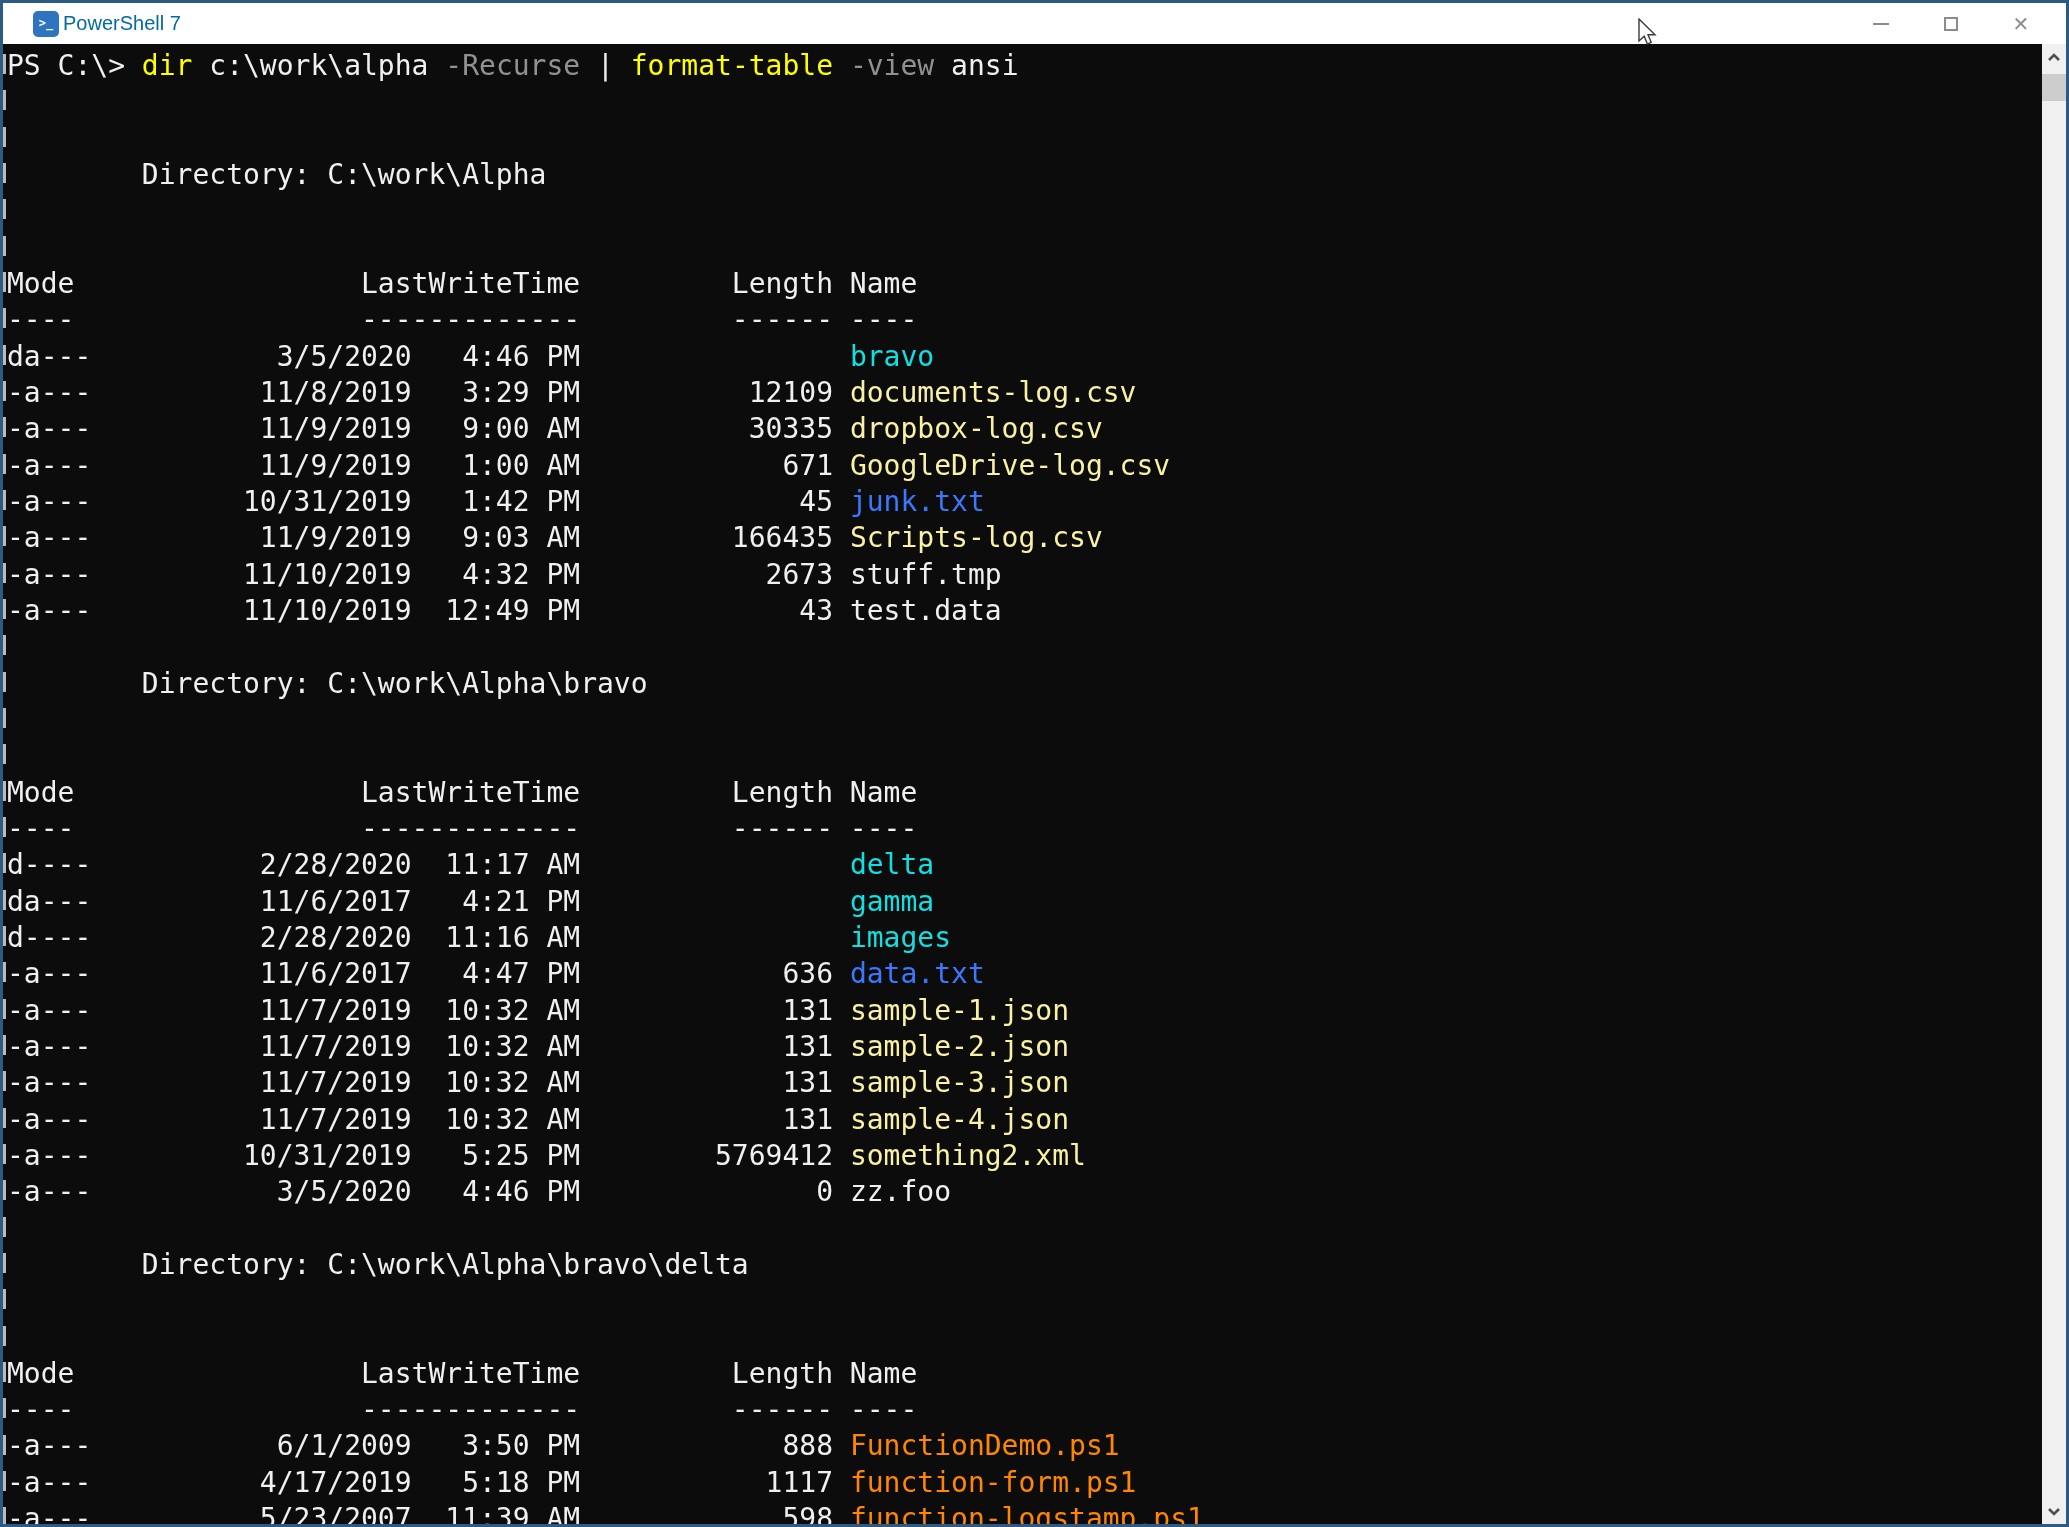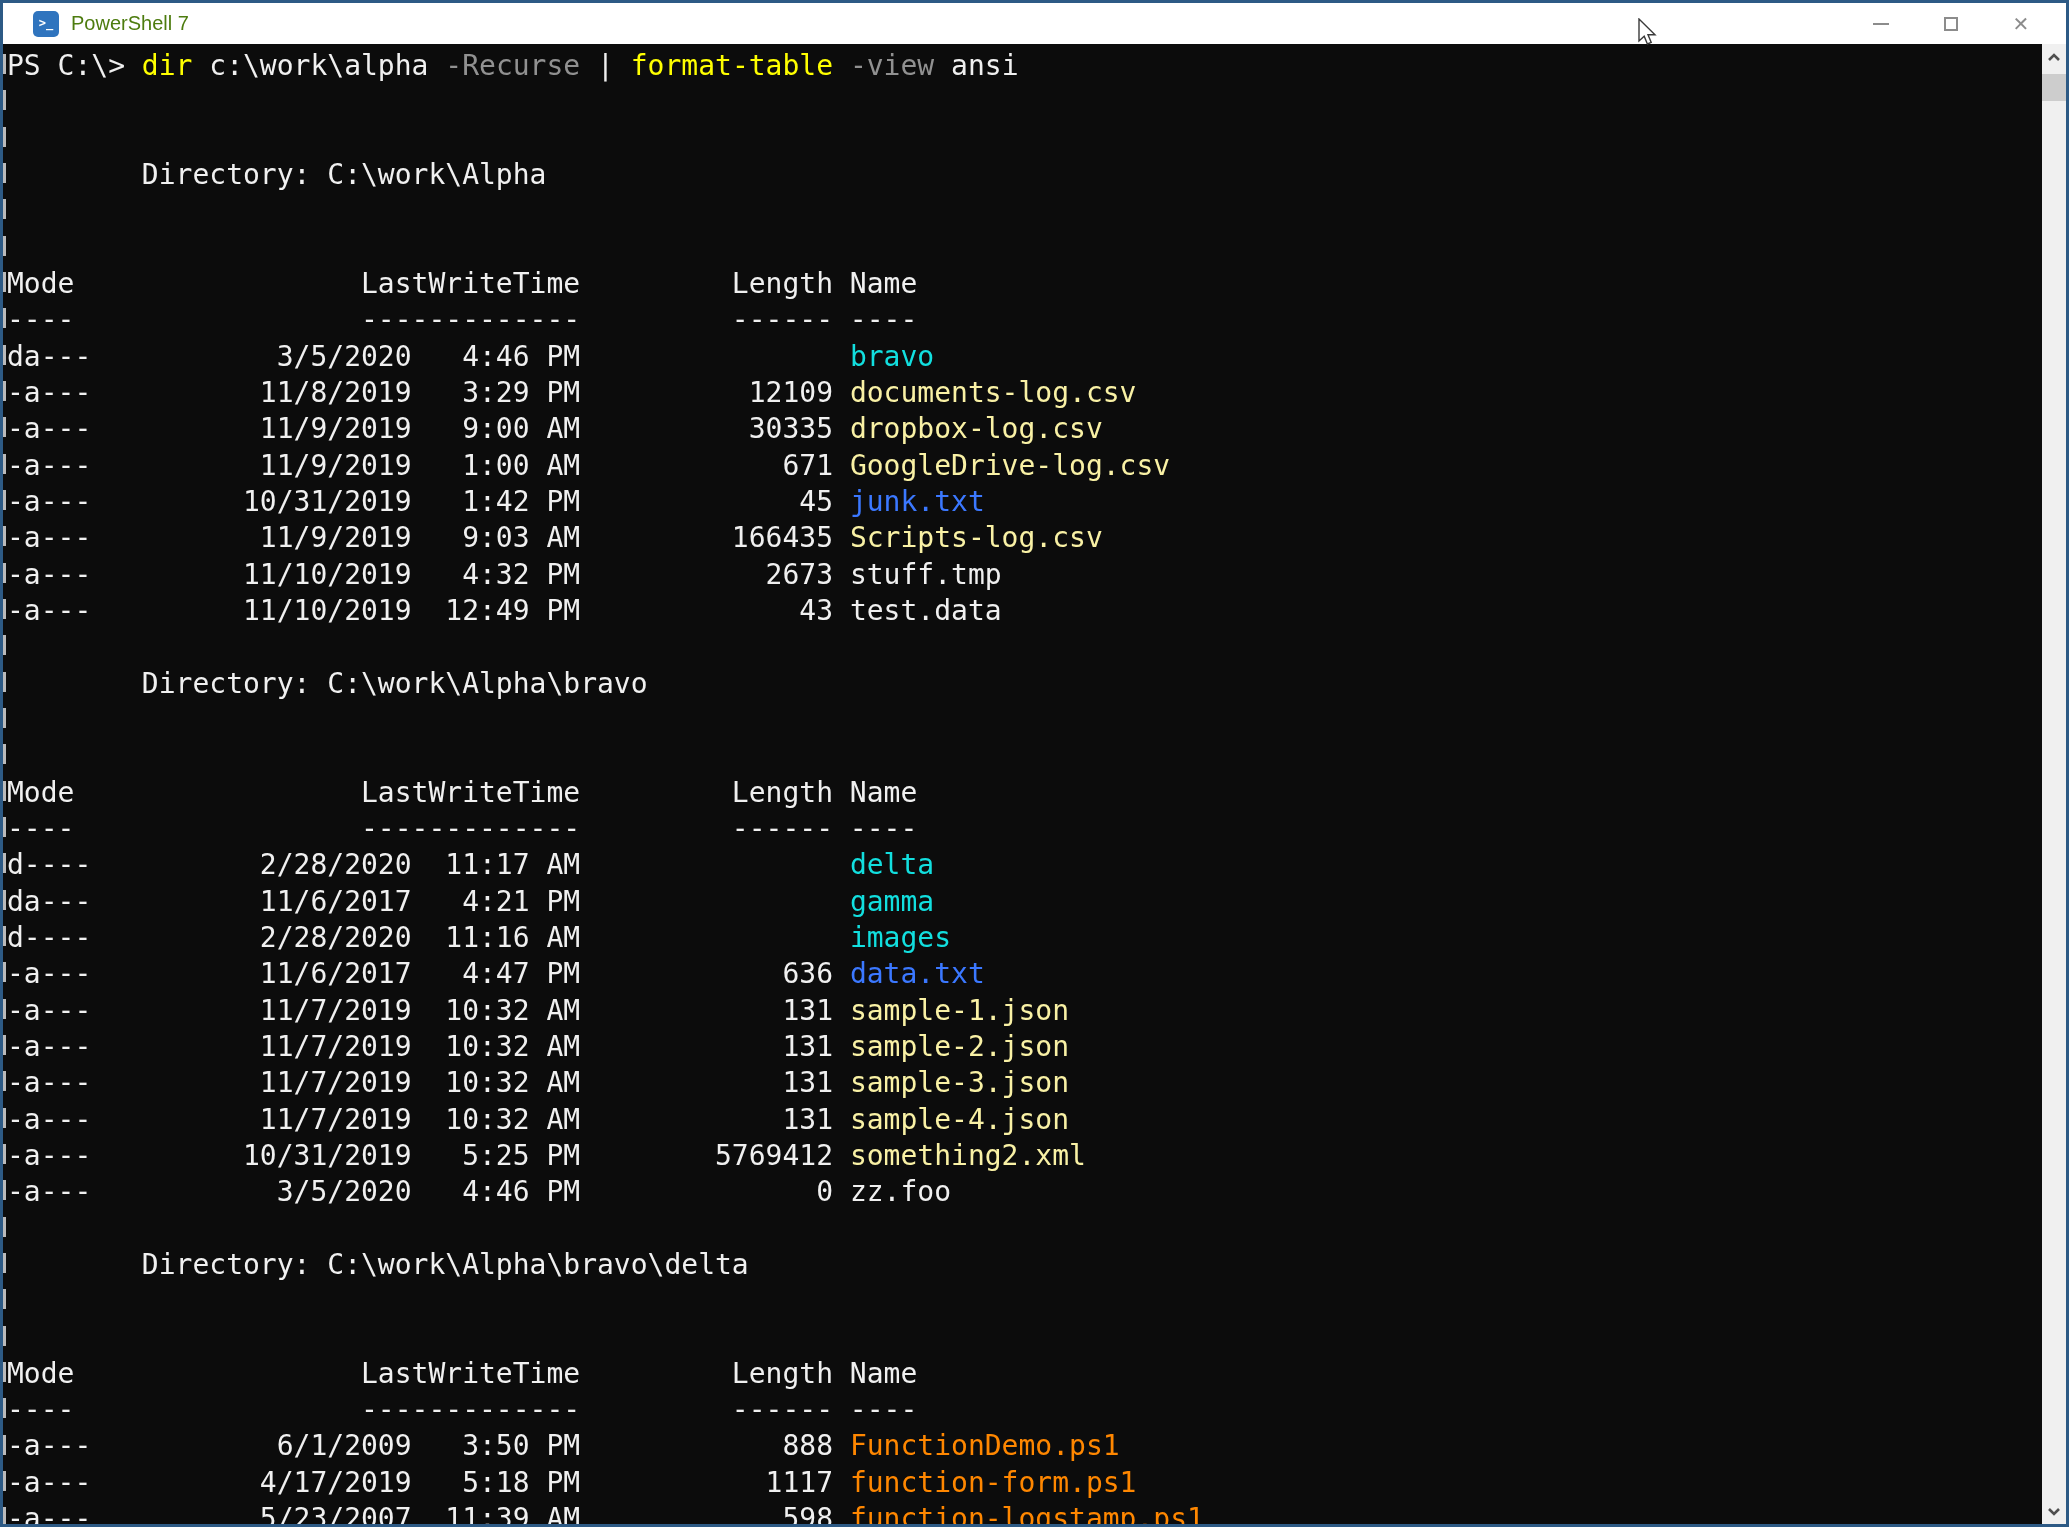--- a/index.html
+++ b/index.html
@@ -13,7 +13,7 @@
            display:flex;align-items:center;justify-content:center;flex:0 0 auto;}
   .ps-icon span{color:#fff;font-weight:bold;font-size:12px;line-height:1;
                 font-family:"DejaVu Sans Mono",monospace;transform:translateY(-1px);}
-  .win-title{margin-left:12px;font-size:20px;color:#4d7c0f;}
+  .win-title{margin-left:4px;font-size:20px;color:#0369a1;}
   .controls{margin-left:auto;display:flex;align-items:center;height:100%;padding-right:10px;}
   .ctrl{width:70px;height:100%;display:flex;align-items:center;justify-content:center;}
   .glyph-min{width:16px;height:0;border-top:2px solid #8c8c8c;}

